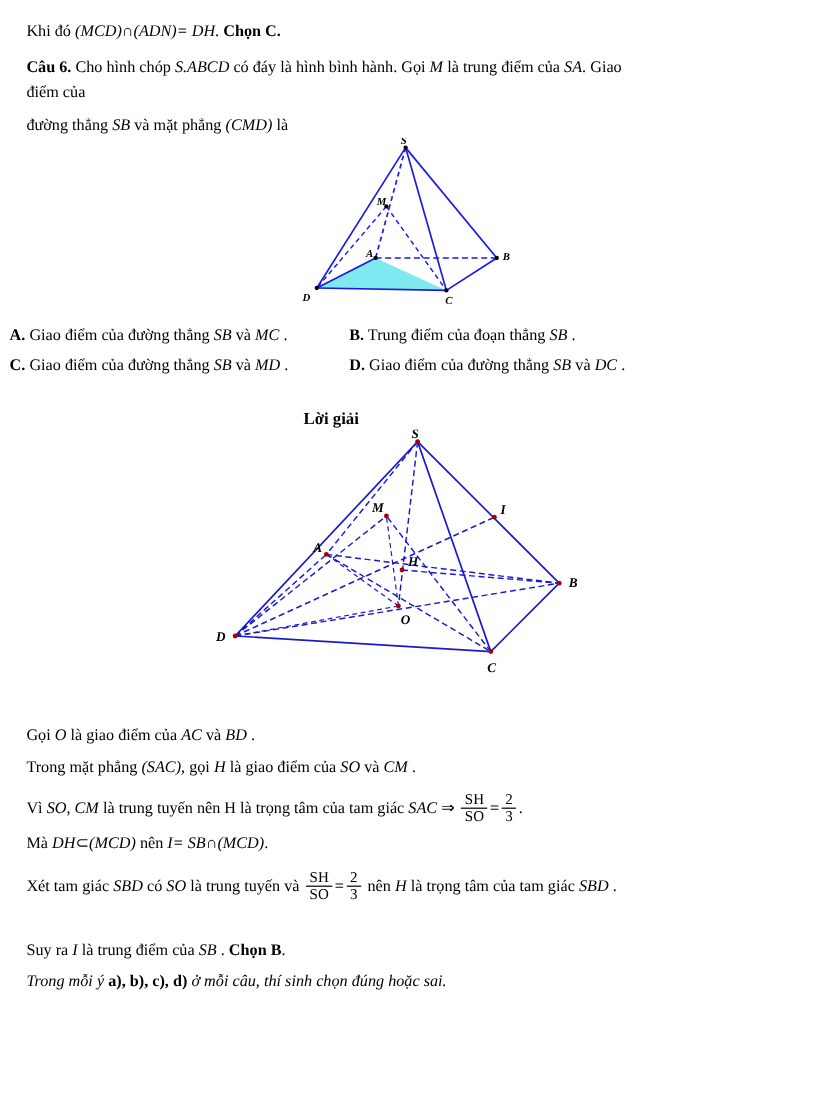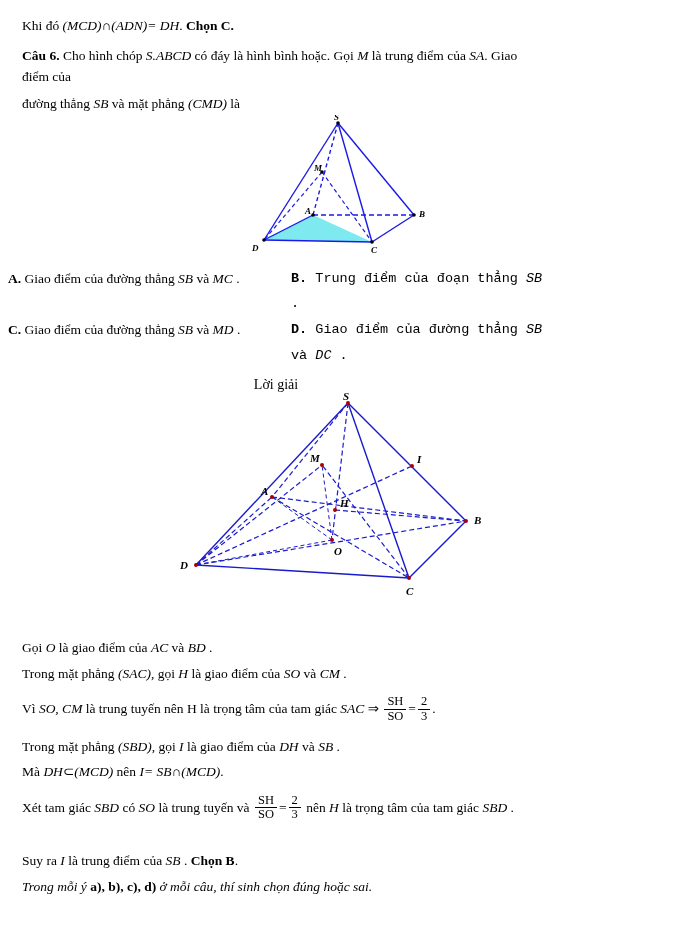--- a/index.html
+++ b/index.html
@@ -76,7 +76,7 @@
   </div>
 
   <div class="line" style="margin-top:9px">
-    <span class="bold">Câu 6.</span><span> Cho hình chóp </span><span class="mi">S.ABCD</span><span> có đáy là hình bình hoặc. Gọi </span><span class="mi">M</span><span> là trung điểm của </span><span class="mi">SA</span><span>. Giao điểm của</span>
+    <span class="bold">Câu 6.</span><span> Cho hình chóp </span><span class="mi">S.ABCD</span><span> có đáy là hình bình hành. Gọi </span><span class="mi">M</span><span> là trung điểm của </span><span class="mi">SA</span><span>. Giao điểm của</span>
   </div>
   <div class="line" style="margin-top:6px">
     <span>đường thẳng </span><span class="mi">SB</span><span> và mặt phẳng </span><span class="mi">(CMD)</span><span> là</span>

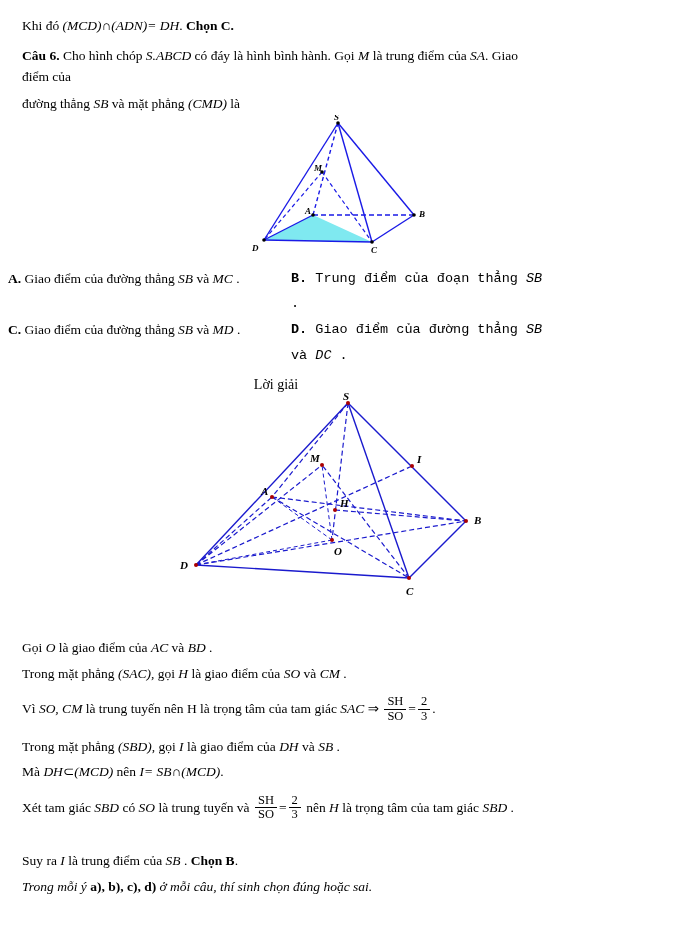--- a/index.html
+++ b/index.html
@@ -51,7 +51,7 @@
     line-height: 1.9;
   }
   .ans-col { width: 50%; }
-  .ans-col.b { padding-left: 30px; font-family: Liberation Mono, monospace; }
+  .ans-col.b { padding-left: 30px; }
 
   .fig1 { position: relative; width: 680px; height: 145px; }
   .fig2 { position: relative; width: 680px; height: 240px; }

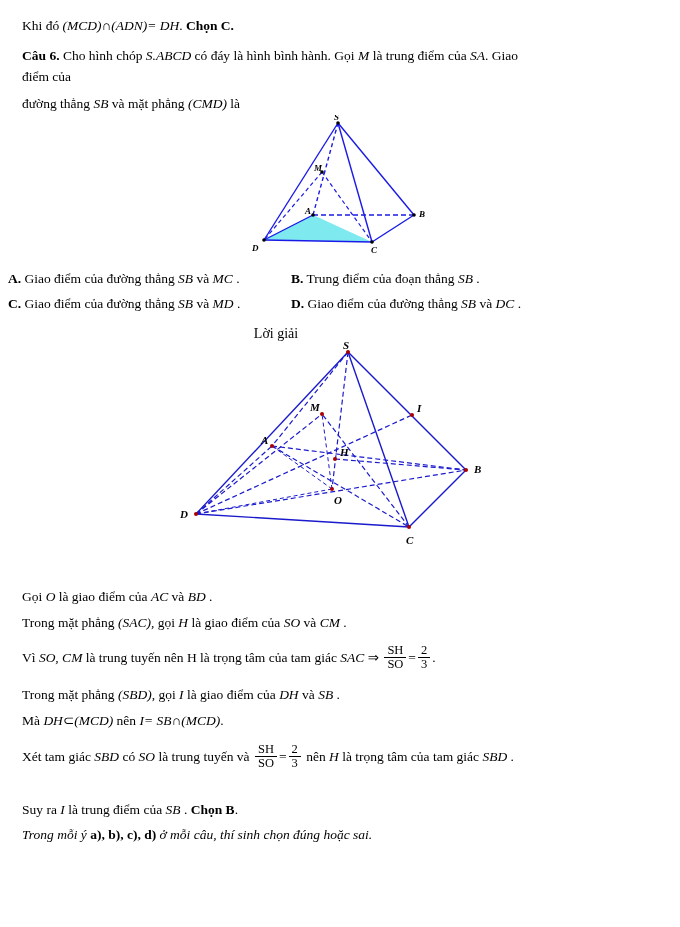--- a/index.html
+++ b/index.html
@@ -60,8 +60,8 @@
 
   .loigiai {
     text-align: center;
-    font-weight: normal;
-    margin-top: 9px;
+    font-weight: bold;
+    margin-top: 25px;
     font-size: 14px;
   }
   .para { padding: 0 22px; line-height: 1.6; margin-top: 4px; }

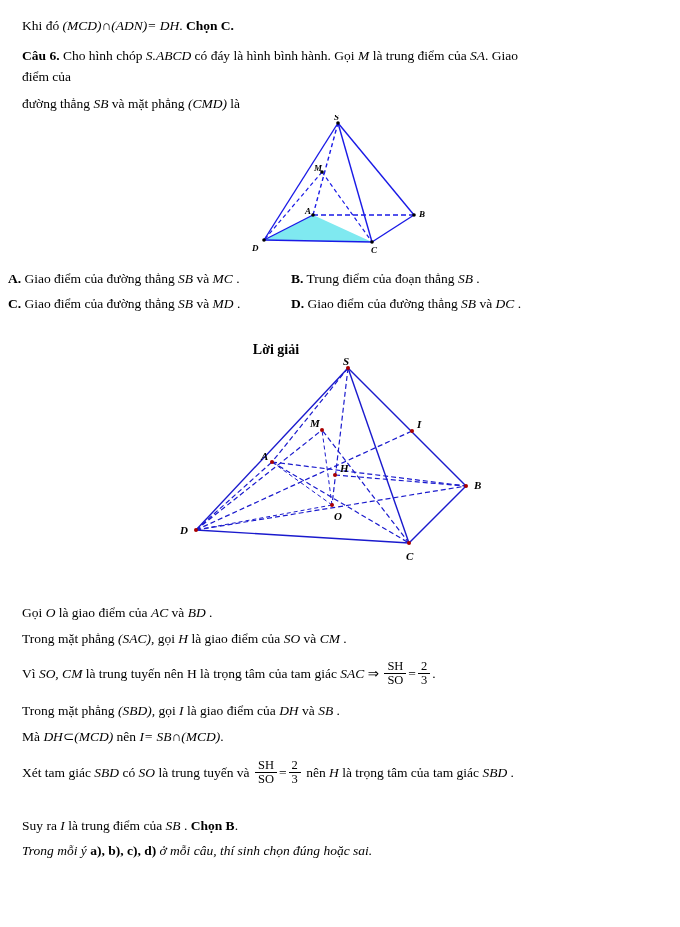--- a/index.html
+++ b/index.html
@@ -209,9 +209,6 @@
     <span class="frac"><span class="num">SH</span><span class="den">SO</span></span><span>=</span><span class="frac"><span class="num">2</span><span class="den">3</span></span><span>.</span>
   </div>
 
-  <div class="para" style="margin-top:12px">
-    <span>Trong mặt phẳng </span><span class="mi">(SBD)</span><span>, gọi </span><span class="mi">I</span><span> là giao điểm của </span><span class="mi">DH</span><span> và </span><span class="mi">SB</span><span> .</span>
-  </div>
 
   <div class="para">
     <span>Mà </span><span class="mi">DH</span><span>⊂</span><span class="mi">(MCD)</span><span> nên </span><span class="mi">I</span><span class="mi">= SB</span><span>∩</span><span class="mi">(MCD)</span><span>.</span>

